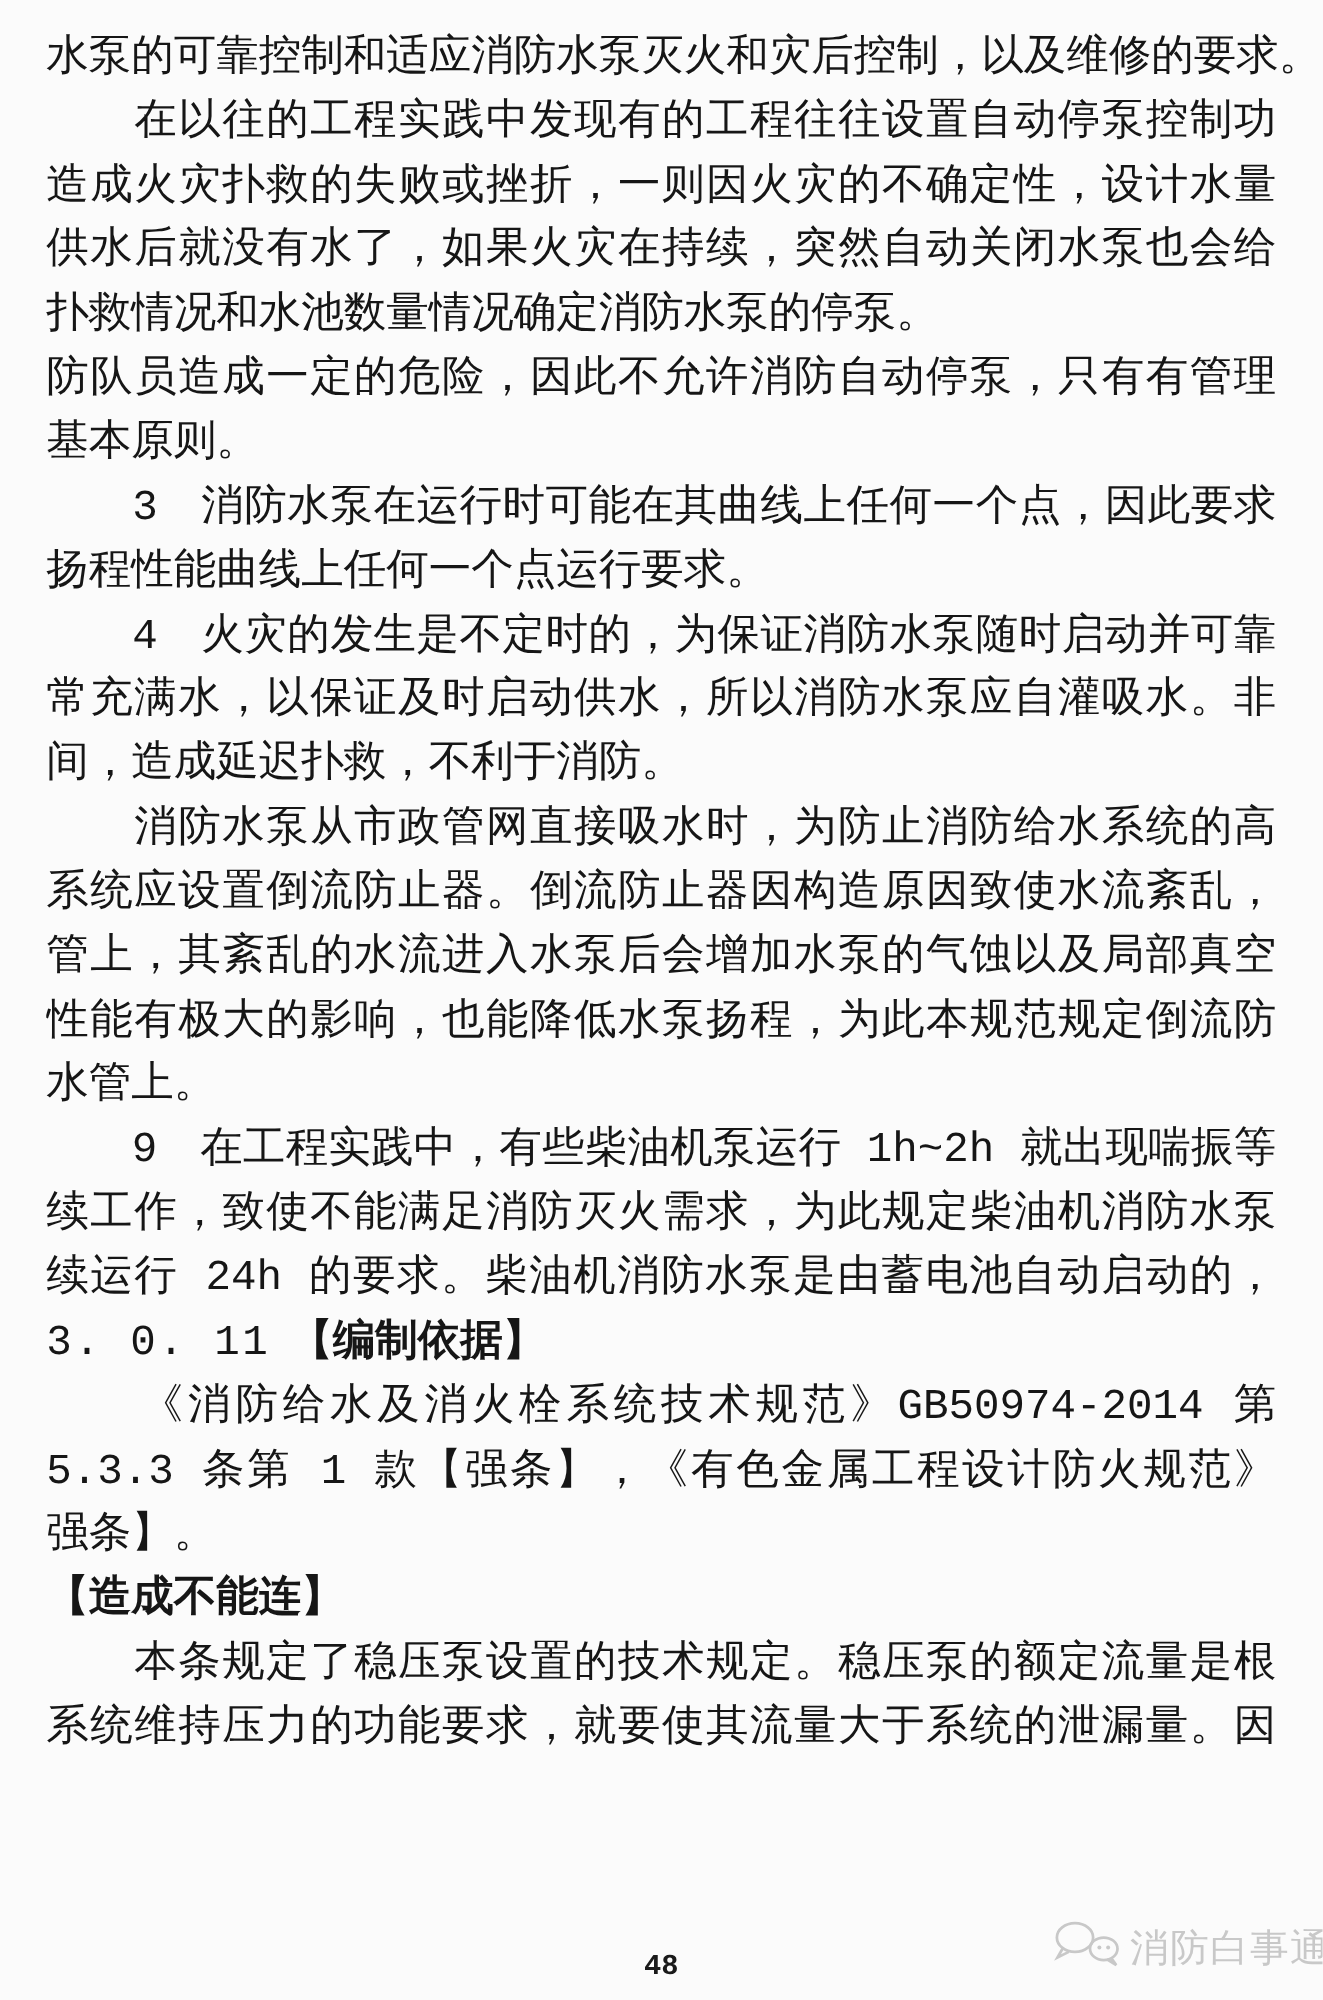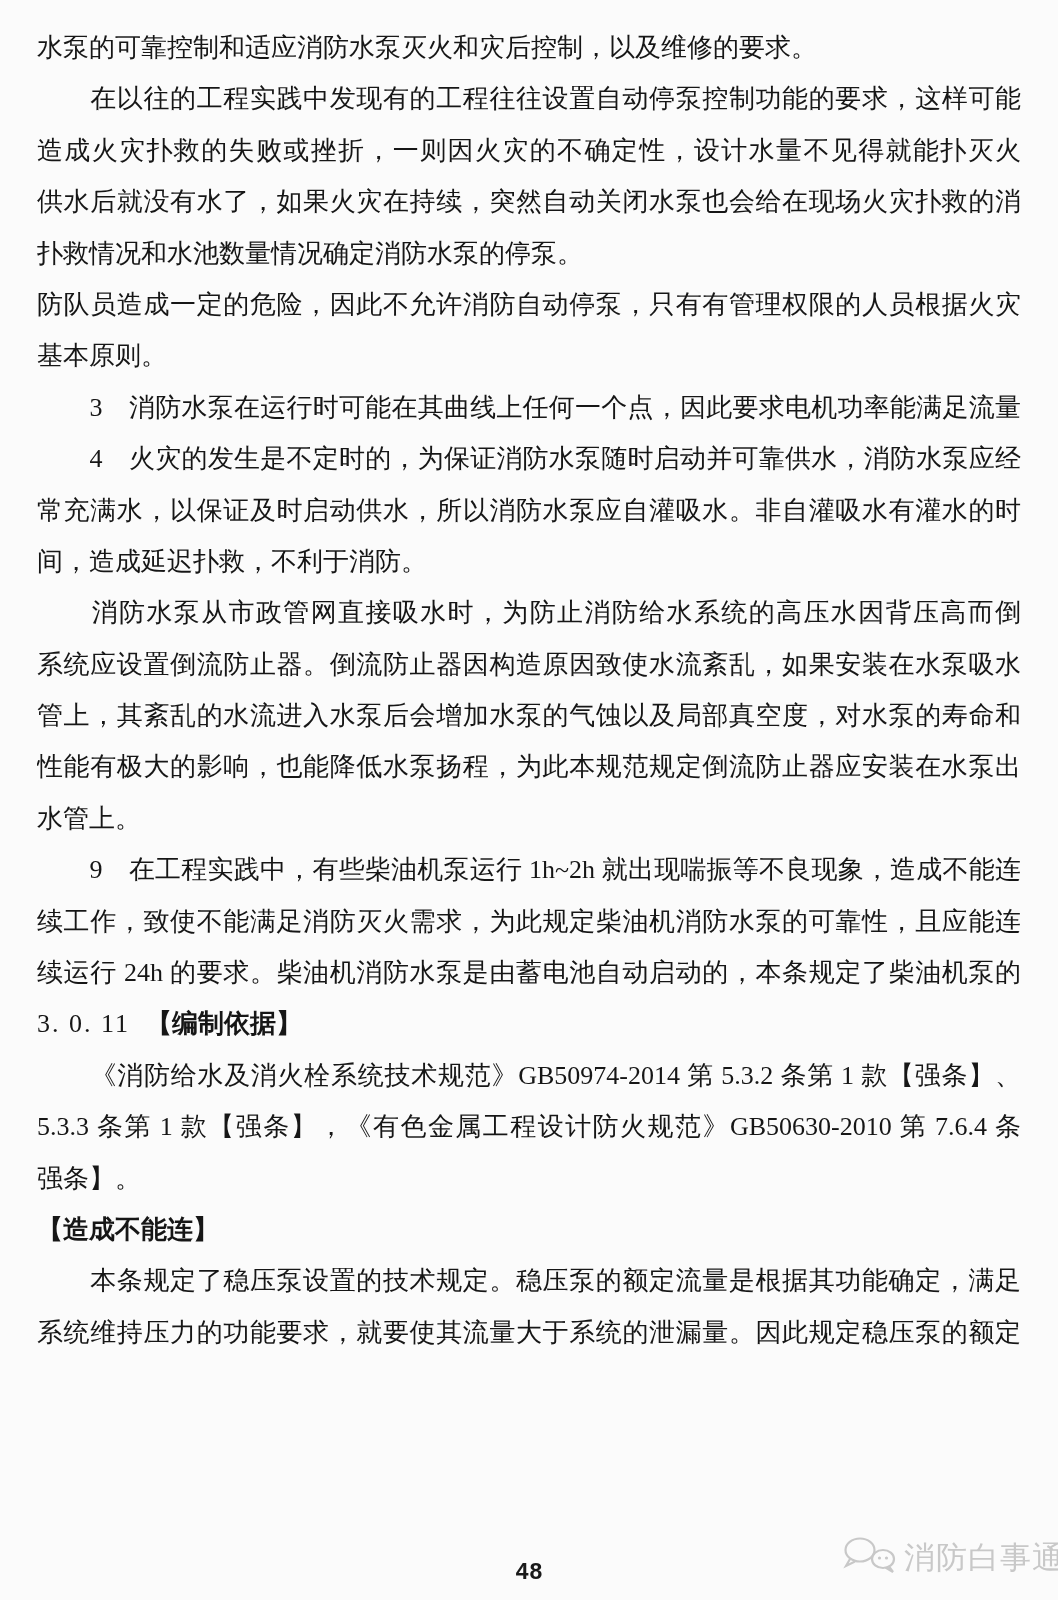--- a/index.html
+++ b/index.html
@@ -22,9 +22,10 @@
   .ln {
     height: 51.4px;
     line-height: 51.4px;
-    font-size: 26px;
+    font-size: 34px;
     white-space: nowrap;
     letter-spacing: 0;
+    font-family: Liberation Mono, monospace;
   }
   .ln.j {
     white-space: normal;

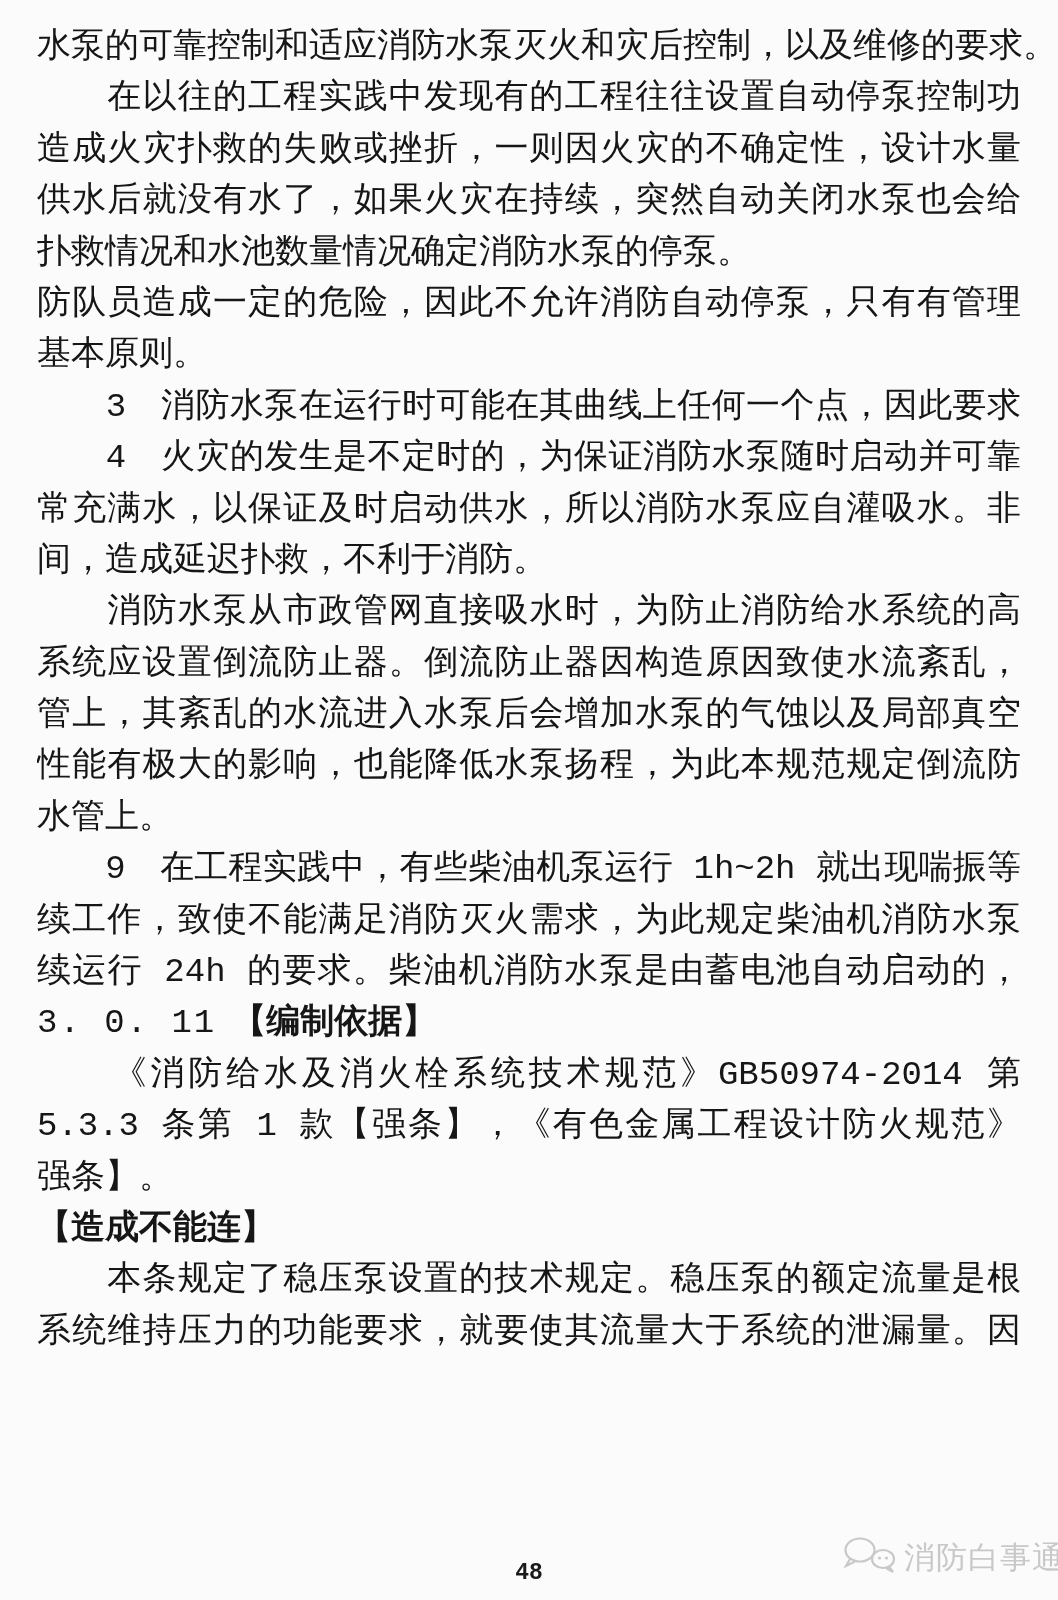--- a/index.html
+++ b/index.html
@@ -78,6 +78,7 @@
   <div class="ln j">防队员造成一定的危险，因此不允许消防自动停泵，只有有管理权限的人员根据火灾</div>
   <div class="ln l">基本原则。</div>
   <div class="ln j">　　3　消防水泵在运行时可能在其曲线上任何一个点，因此要求电机功率能满足流量</div>
+  <div class="ln l">扬程性能曲线上任何一个点运行要求。</div>
   <div class="ln j">　　4　火灾的发生是不定时的，为保证消防水泵随时启动并可靠供水，消防水泵应经</div>
   <div class="ln j">常充满水，以保证及时启动供水，所以消防水泵应自灌吸水。非自灌吸水有灌水的时</div>
   <div class="ln l">间，造成延迟扑救，不利于消防。</div>

